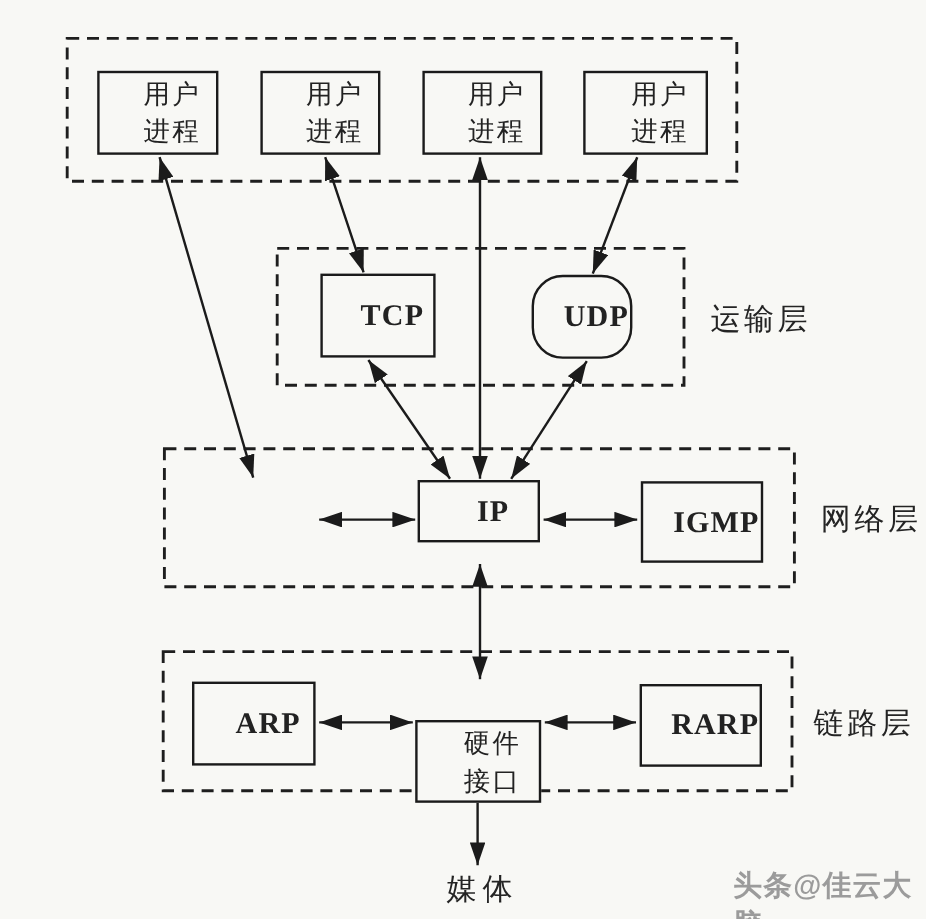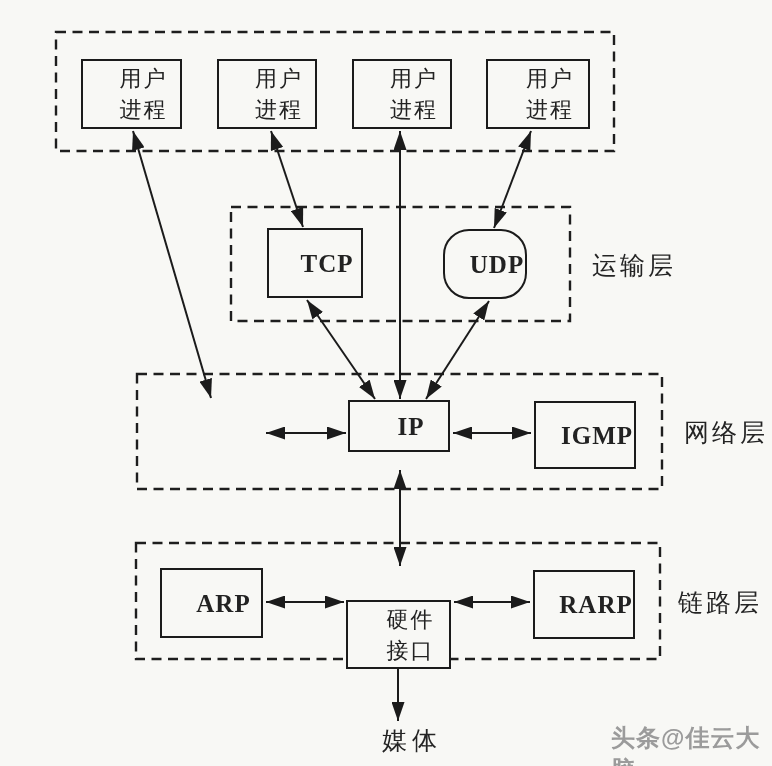--- a/index.html
+++ b/index.html
@@ -69,7 +69,7 @@
     left: 372px;
     top: 724px;
     width: 80px;
-    text-align: center;
+    text-align: left;
     font-size: 25px;
     letter-spacing: 5px;
     color: #242424;

